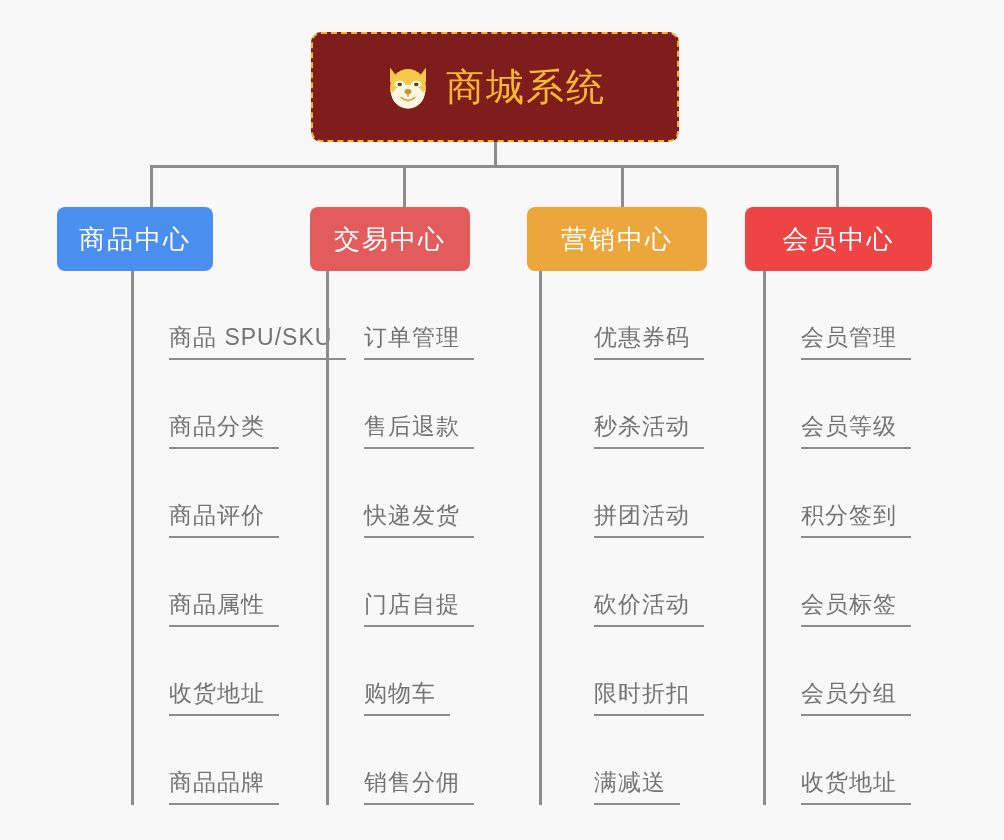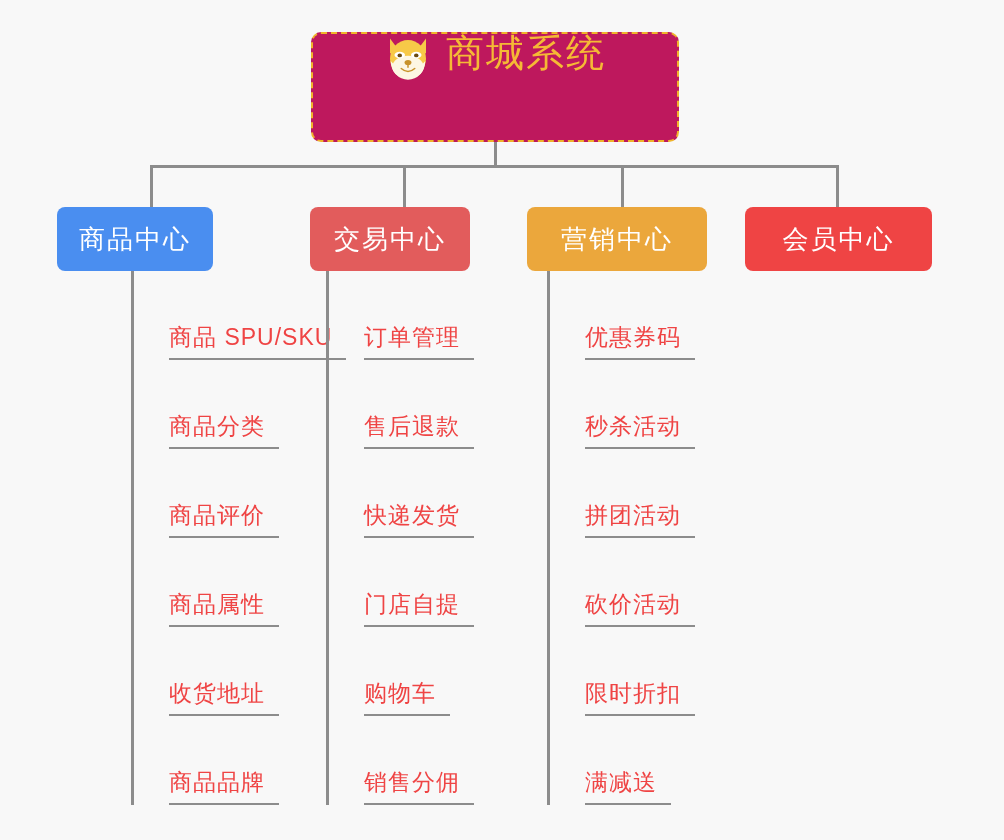--- a/index.html
+++ b/index.html
@@ -26,10 +26,11 @@
     width: 368px;
     height: 110px;
     box-sizing: border-box;
-    background: #be185d;
+    background: #7f1d1d;
     border: 2px dashed #f0b429;
     border-radius: 10px;
     display: flex;
+    align-items: center;
     justify-content: center;
     gap: 14px;
   }

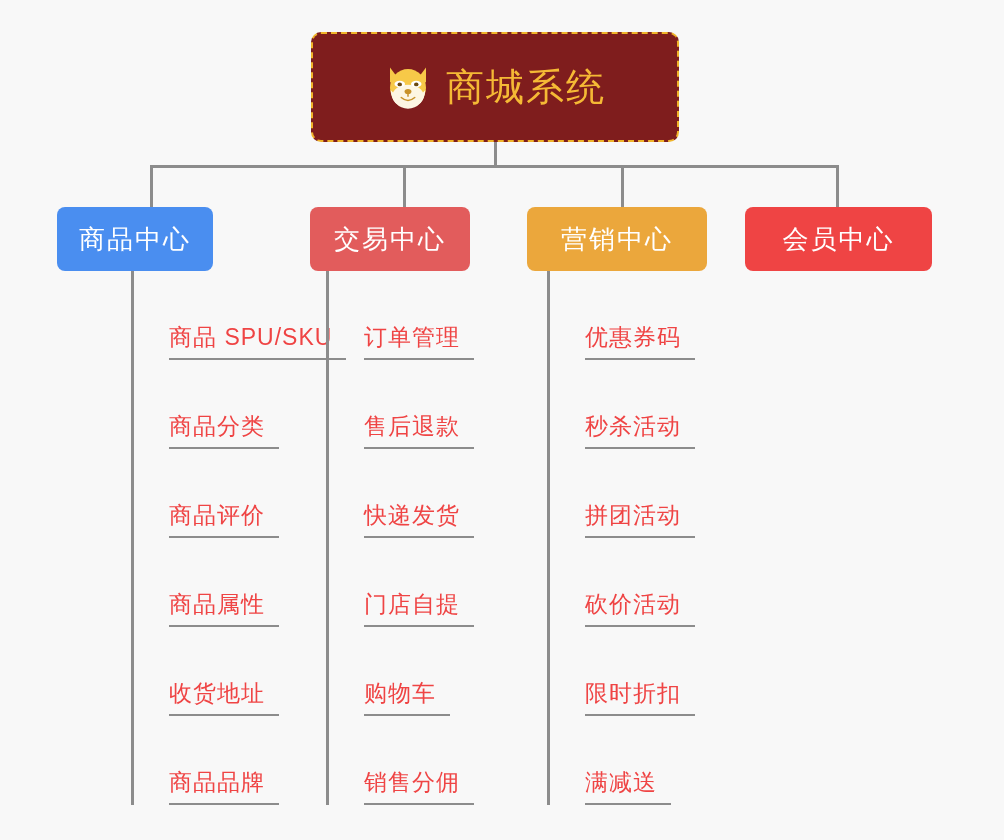--- a/index.html
+++ b/index.html
@@ -97,7 +97,7 @@
     padding: 0 14px 6px 0;
     border-bottom: 2px solid #8c8c8c;
     font-size: 23px;
-    color: #ef4444;
+    color: #737373;
     letter-spacing: 1px;
     white-space: nowrap;
     line-height: 1.25;

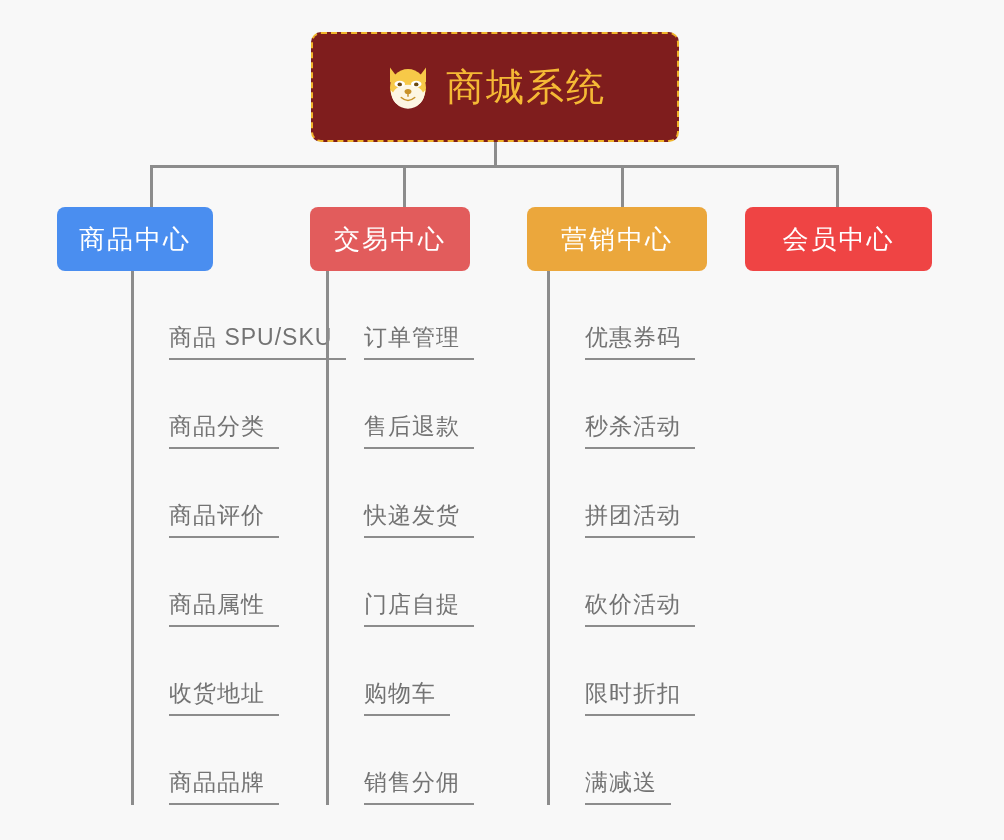--- a/index.html
+++ b/index.html
@@ -187,7 +187,7 @@
 
   <div class="column" style="left:527px; width:240px;">
     <div class="col-header" style="width: 180px; background: rgb(235, 167, 60);">营销中心</div>
-    <div class="col-body" style="margin-left:20px;">
+    <div class="col-body" style="margin-left:12px;padding-left:17px;">
       <div class="spine"></div>
       <div class="item">
           <span class="item-inner">优惠券码</span>

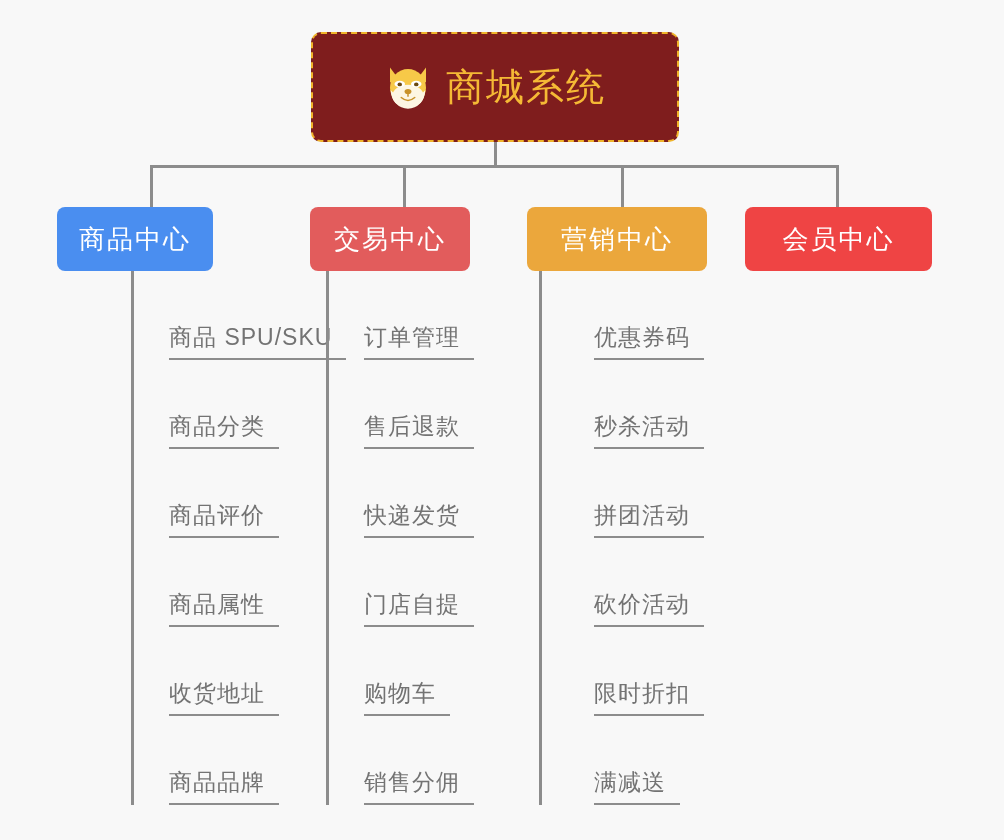--- a/index.html
+++ b/index.html
@@ -212,6 +212,27 @@
 
   <div class="column" style="left:745px; width:240px;">
     <div class="col-header" style="width: 187px; background: #ef4444;">会员中心</div>
+    <div class="col-body" style="margin-left:18px;">
+      <div class="spine"></div>
+      <div class="item">
+          <span class="item-inner">会员管理</span>
+        </div>
+      <div class="item">
+          <span class="item-inner">会员等级</span>
+        </div>
+      <div class="item">
+          <span class="item-inner">积分签到</span>
+        </div>
+      <div class="item">
+          <span class="item-inner">会员标签</span>
+        </div>
+      <div class="item">
+          <span class="item-inner">会员分组</span>
+        </div>
+      <div class="item">
+          <span class="item-inner">收货地址</span>
+        </div>
+    </div>
   </div>
 
 </div>

